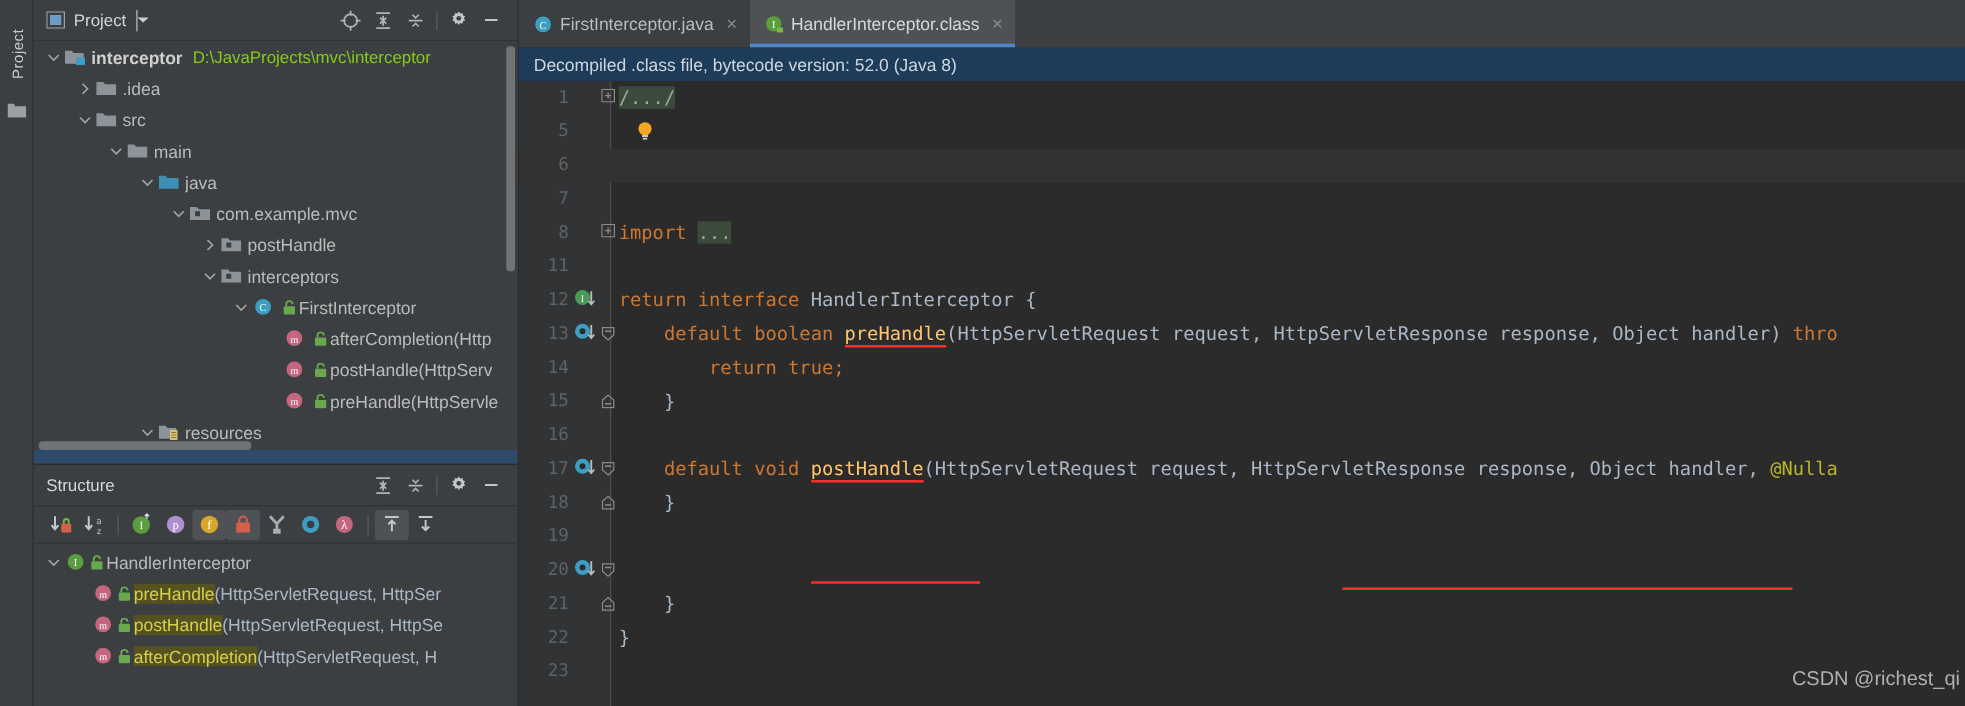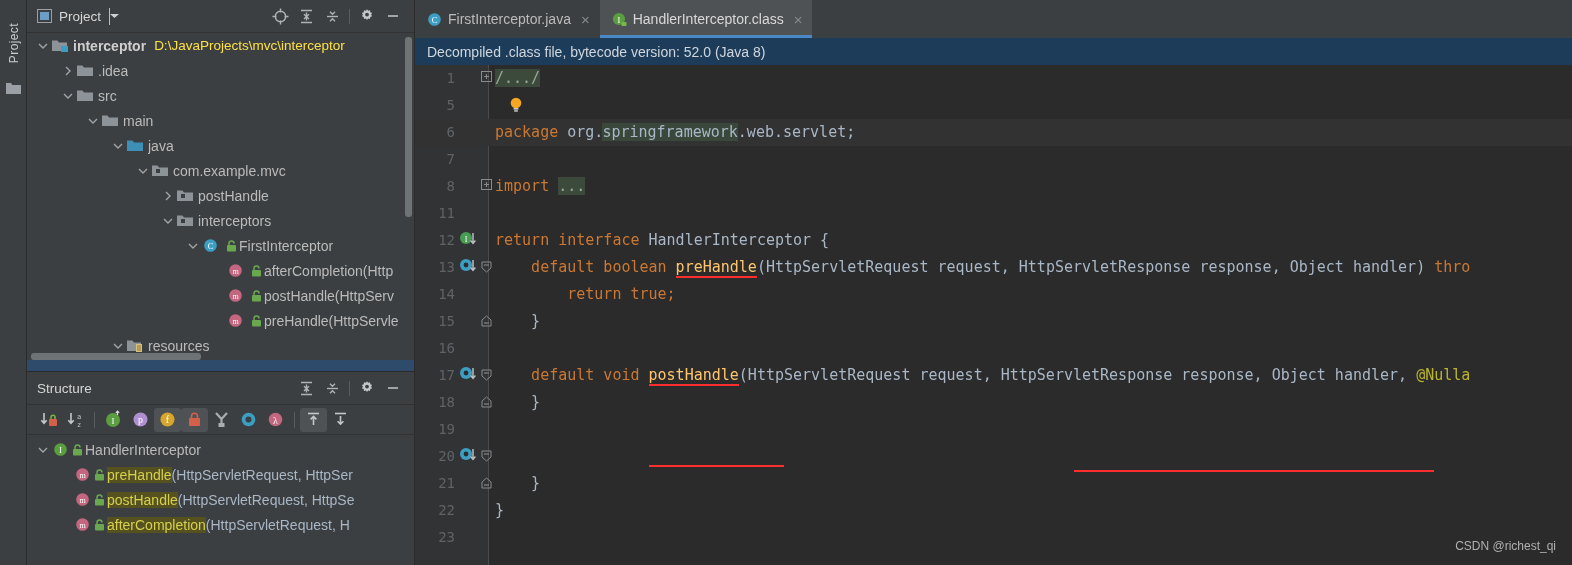--- a/index.html
+++ b/index.html
@@ -50,7 +50,7 @@
   .trow .arrow { width:16px; display:flex; align-items:center; justify-content:center; flex:0 0 16px; }
   .trow .ico  { width:18px; display:flex; align-items:center; justify-content:center; flex:0 0 18px; margin-right:4px; }
   .trow .lbl  { overflow:hidden; }
-  .trow .path { color:#fde047; margin-left:8px; font-size:13.5px;text-align:center; }
+  .trow .path { color:#84cc16; margin-left:8px; font-size:13.5px;text-align:center; }
   .trow.bold .lbl { font-weight:bold; color:#cfcfcf; }
 
   

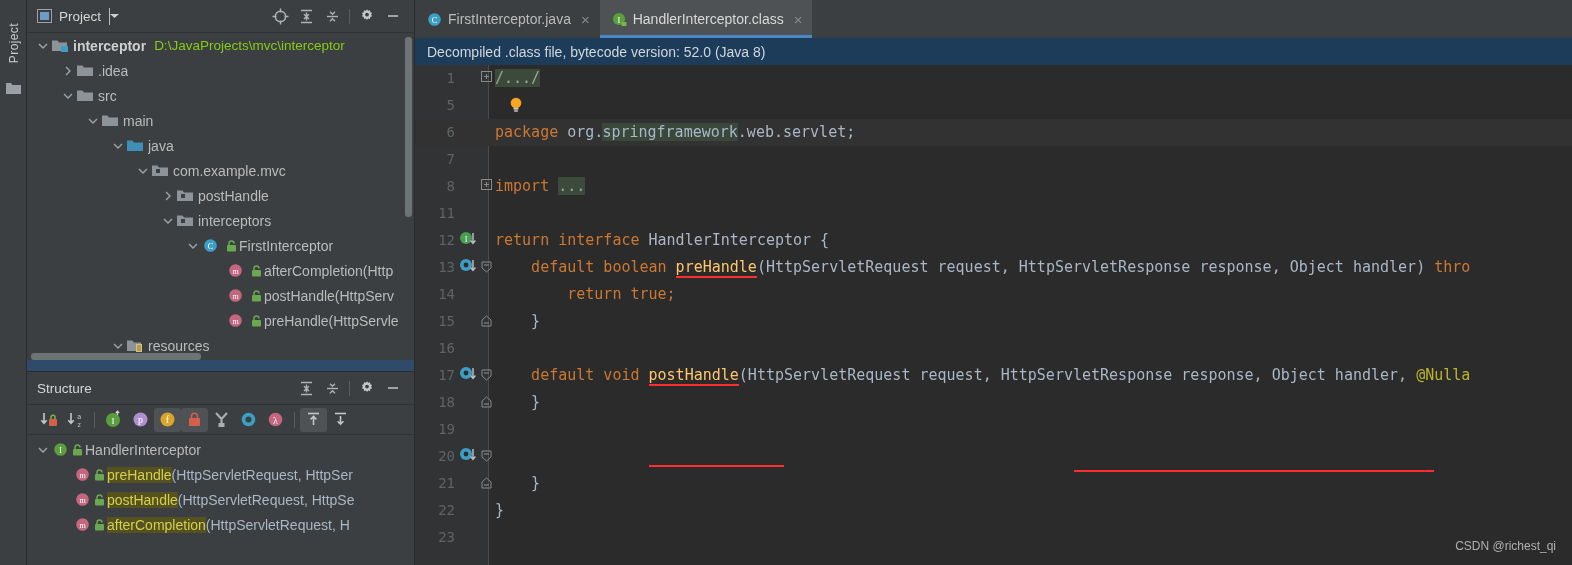--- a/index.html
+++ b/index.html
@@ -639,7 +639,6 @@
         </div>
         <div class="cline caretrow" style="top: 54px;">
           <span class="lnum">6</span>
-          <span class="ctext"><span class="kw">package</span><span class="ty"> org.</span><span class="caret"></span><span class="hl-ident">springframework</span><span class="ty">.web.servlet;</span></span>
         </div>
         <div class="cline" style="top: 81px;">
           <span class="lnum">7</span>

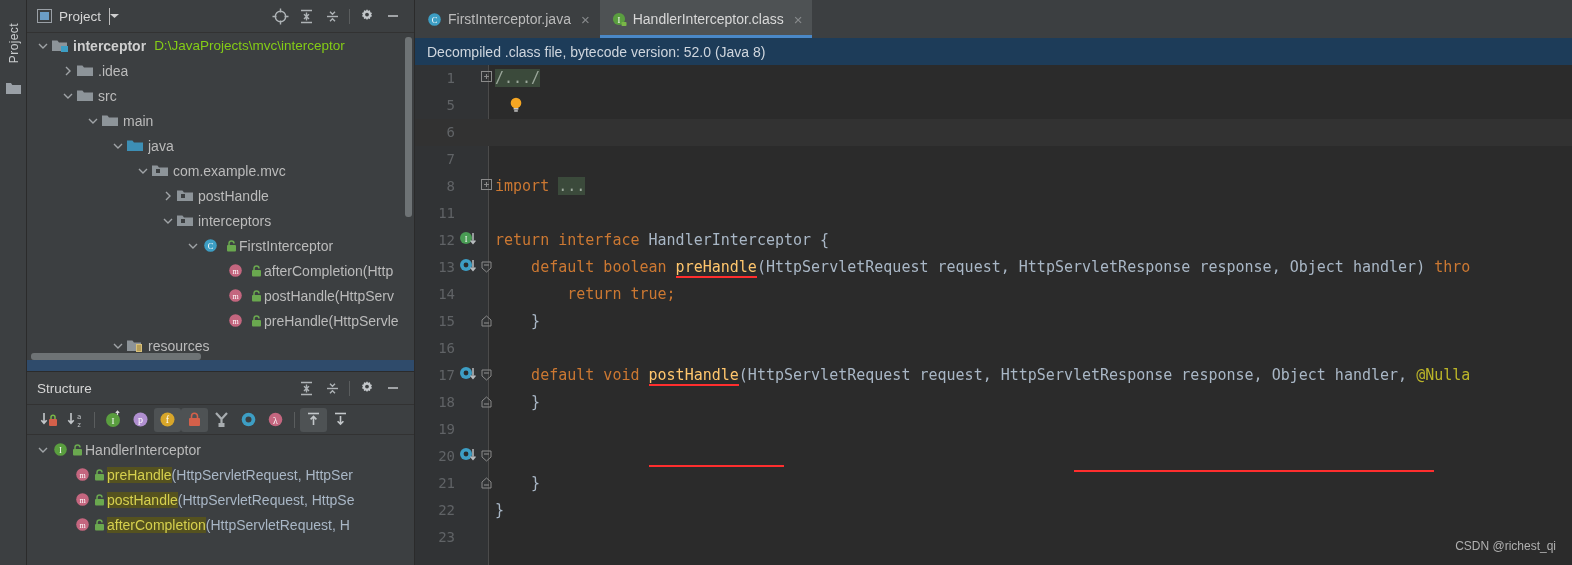--- a/index.html
+++ b/index.html
@@ -136,7 +136,7 @@
   }
 
   #watermark {
-    position:absolute; right:16px; bottom:12px; font-size:12px; color:#b0b0b0;
+    position:absolute; right:4px; bottom:12px; font-size:16px; color:#b0b0b0;
     font-family:"Liberation Sans", sans-serif;
   }
 </style>

